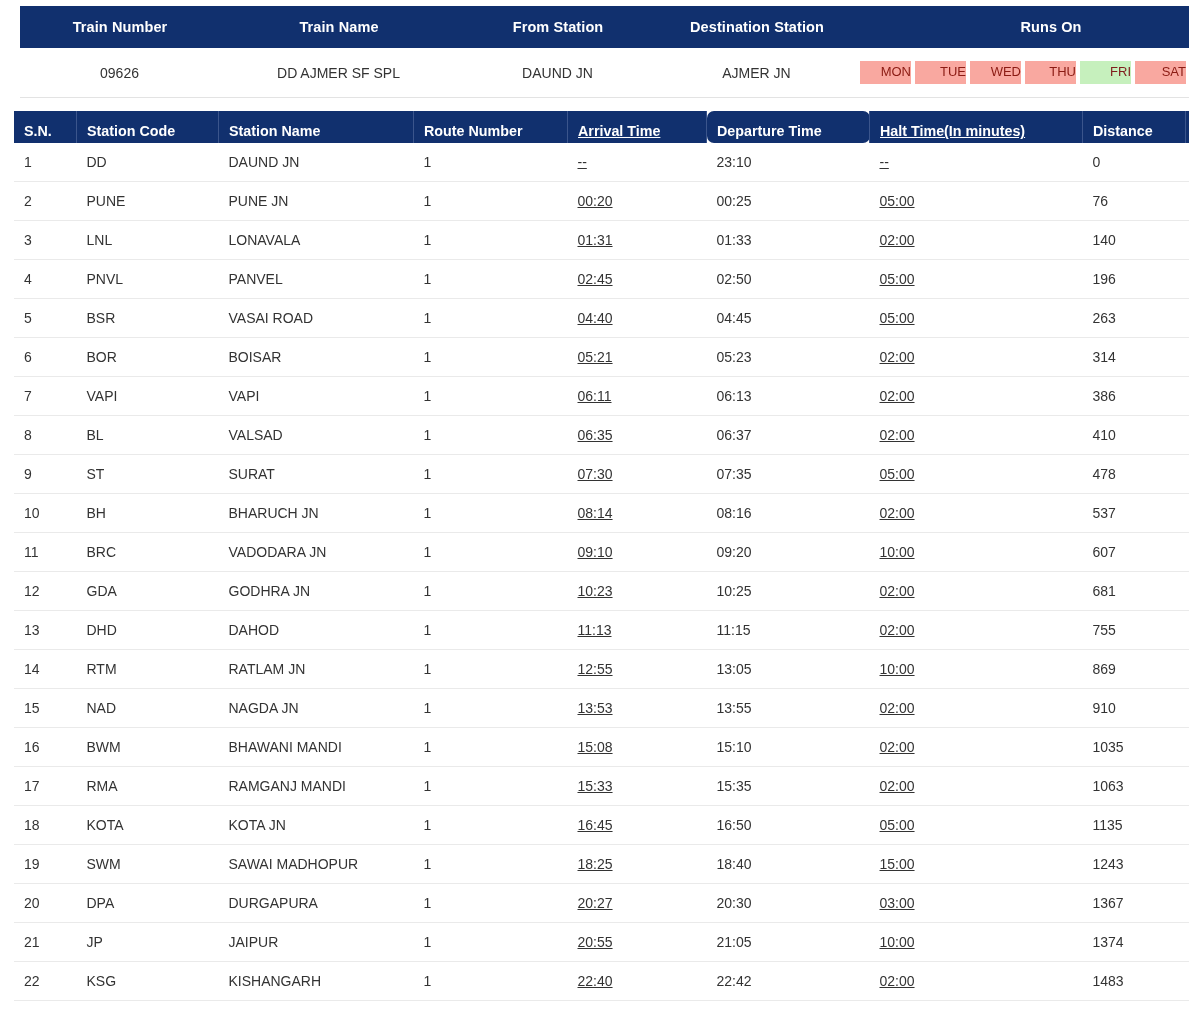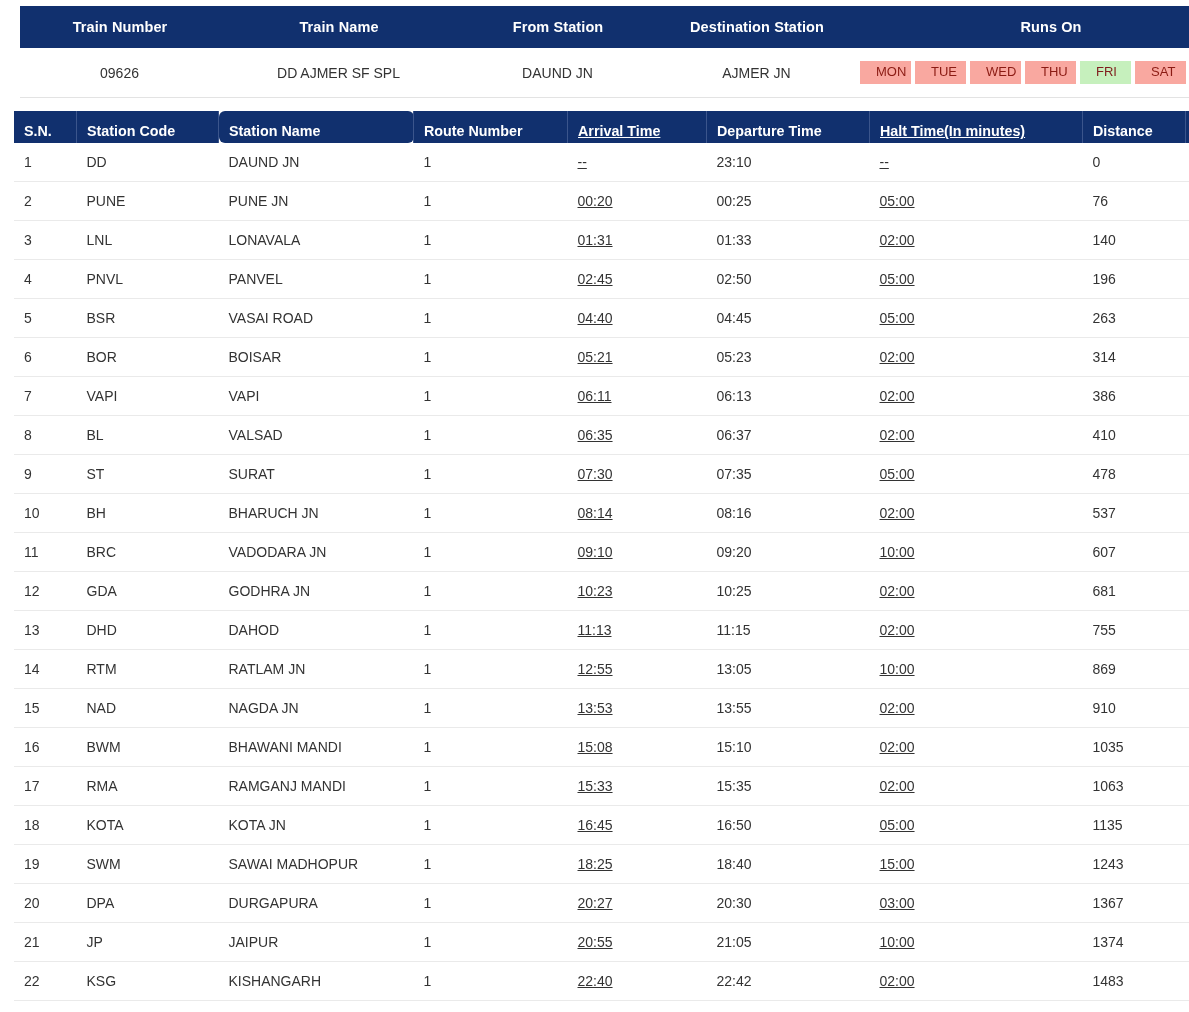--- a/index.html
+++ b/index.html
@@ -58,7 +58,7 @@
     width: 64px;
     padding: 4px 0 5px 16px;
     font-size: 13px;
-    text-align: left;
+    text-align: right;
     line-height: 1.1;
     box-sizing: border-box;
   }

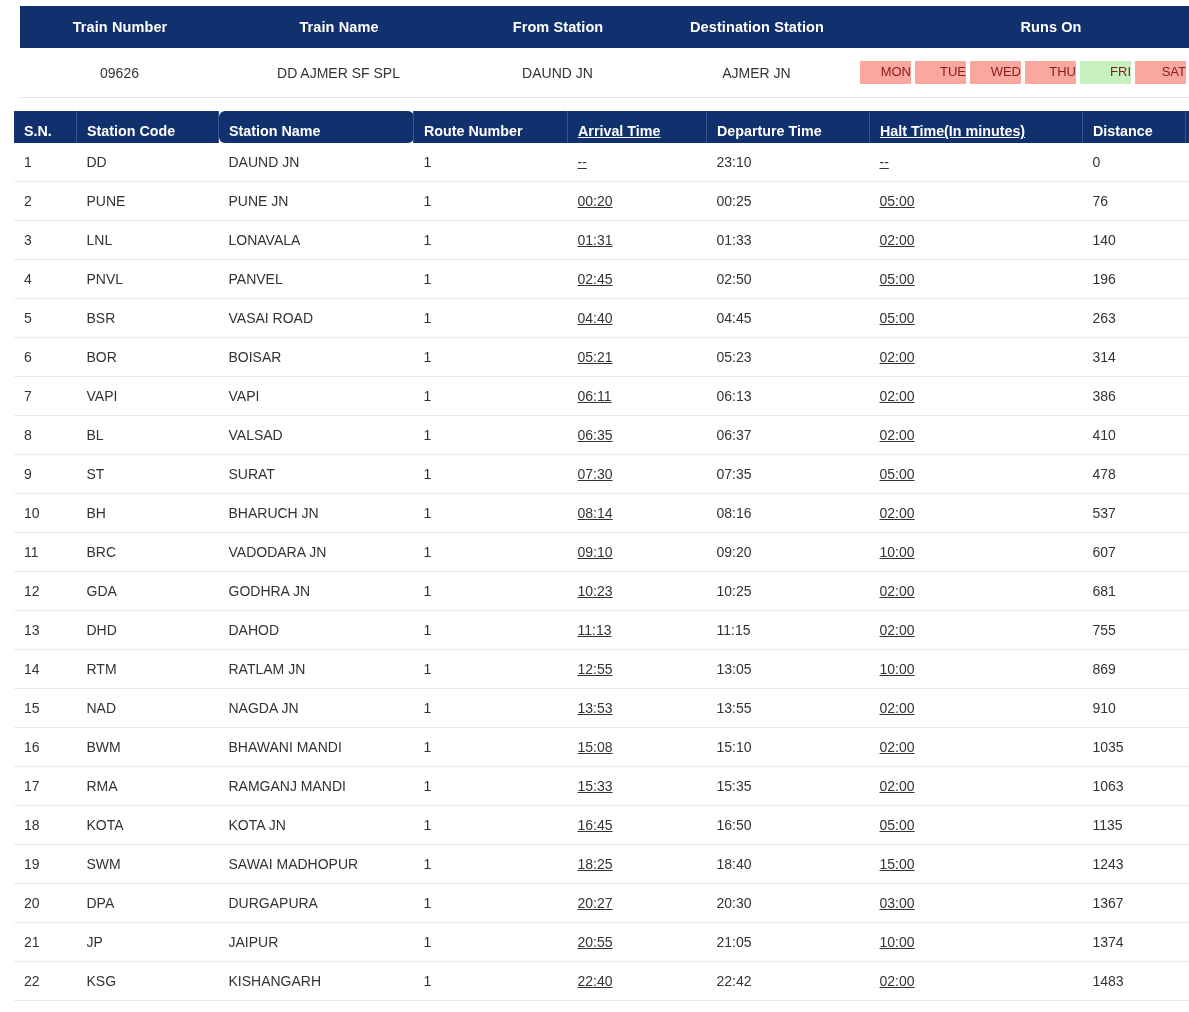--- a/index.html
+++ b/index.html
@@ -111,7 +111,7 @@
   
   .c-sn    { width: 52px;  }
   .c-code  { width: 131px; }
-  .c-name  { width: 184px; border-radius: 6px; }
+  .c-name  { width: 184px; }
   .c-route { width: 143px; }
   .c-arr   { width: 128px; text-decoration: underline; }
   .c-dep   { width: 152px; }

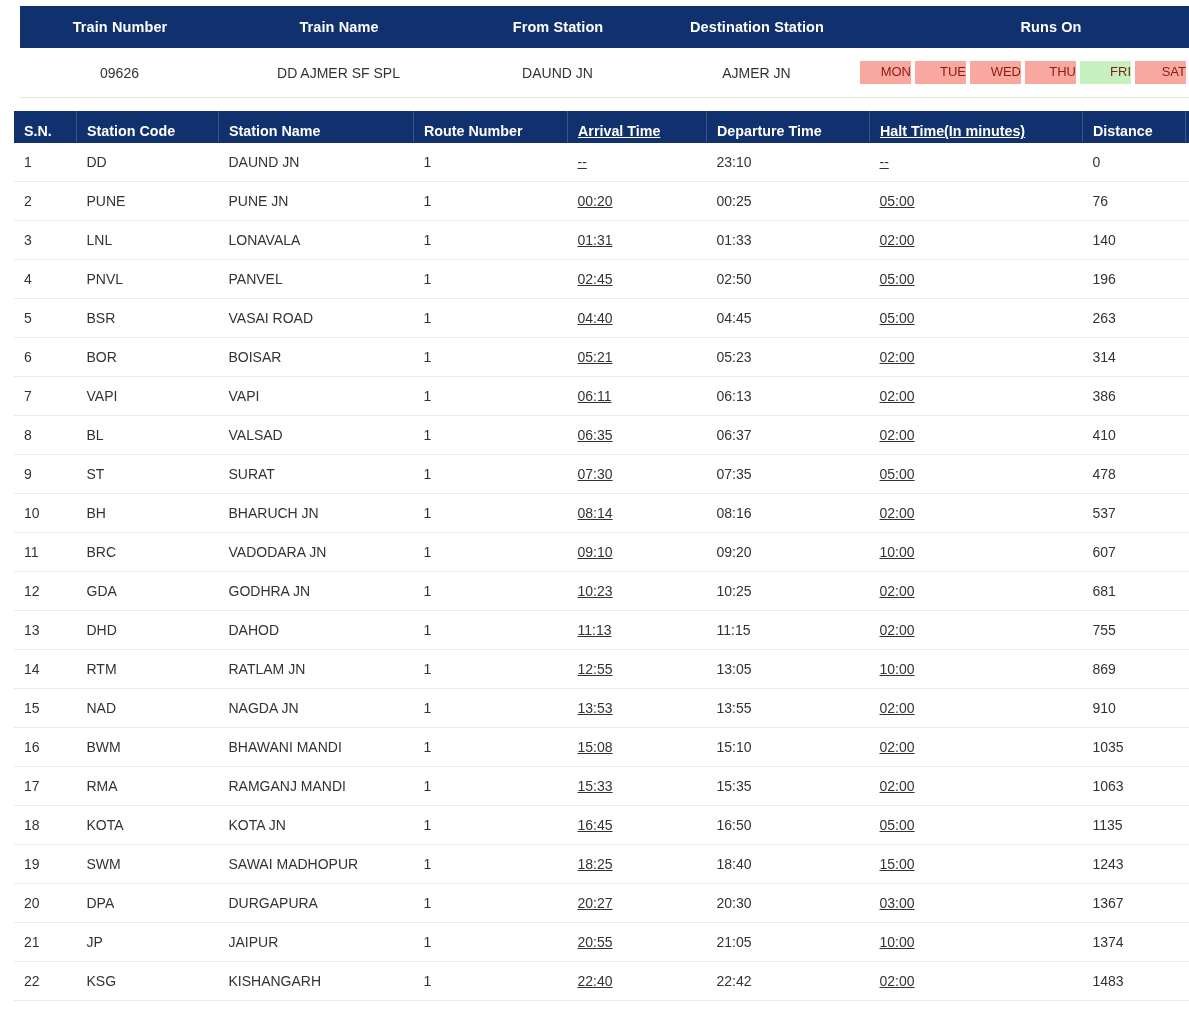--- a/index.html
+++ b/index.html
@@ -114,7 +114,7 @@
   .c-name  { width: 184px; }
   .c-route { width: 143px; }
   .c-arr   { width: 128px; text-decoration: underline; }
-  .c-dep   { width: 152px; }
+  .c-dep   { width: 152px; border-radius: 7px; }
   .c-halt  { width: 202px; text-decoration: underline; }
   .c-dist  { width: 92px;  }
   .c-day   { width: 72px;  }

